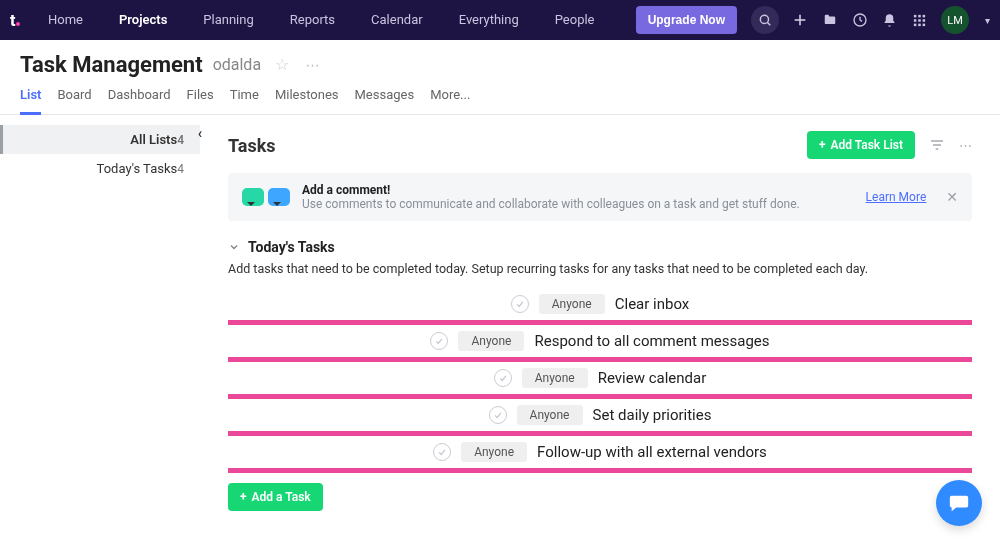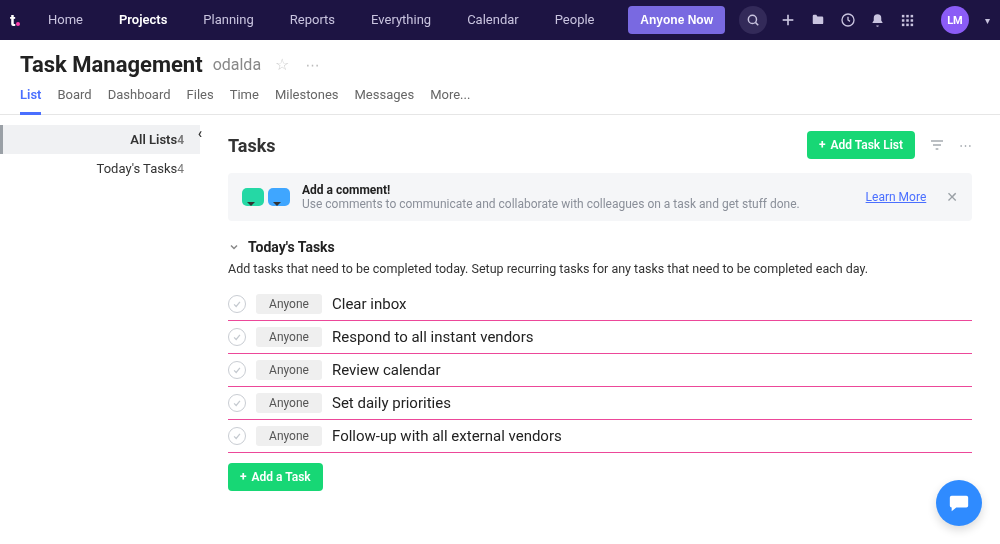--- a/index.html
+++ b/index.html
@@ -99,8 +99,8 @@
       <span class="nav-link active">Projects</span>
       <span class="nav-link">Planning</span>
       <span class="nav-link">Reports</span>
+      <span class="nav-link">Calendar</span>
       <span class="nav-link">Everything</span>
-      <span class="nav-link">Calendar</span>
       <span class="nav-link">People</span>
     </div>
   <div class="spacer"></div>

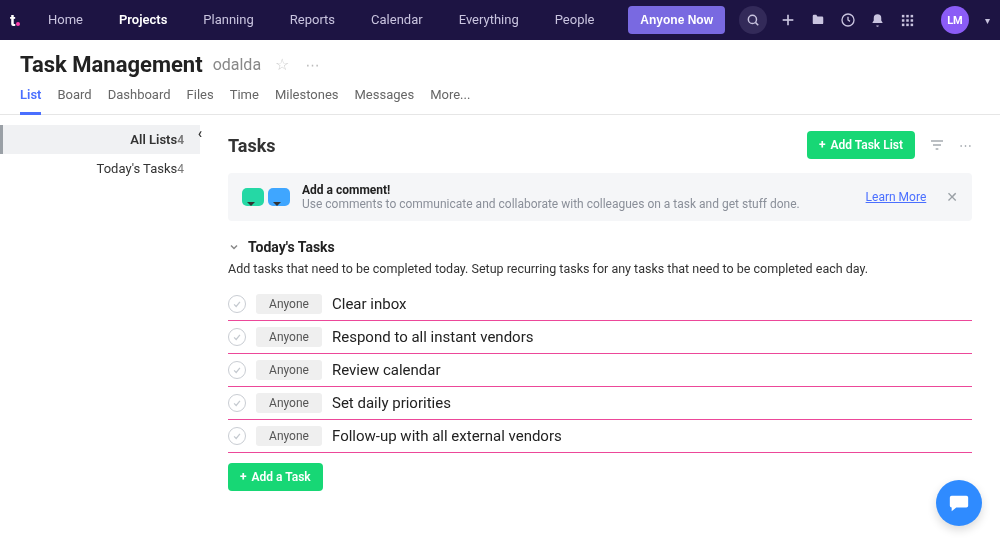--- a/index.html
+++ b/index.html
@@ -105,7 +105,7 @@
     </div>
   <div class="spacer"></div>
   <button class="btn btn-purple" style="margin-left:10px">
-    <span>Anyone Now</span>
+    <span>Upgrade Now</span>
   </button>
   <div class="top-icons">
     <div class="icon-btn">

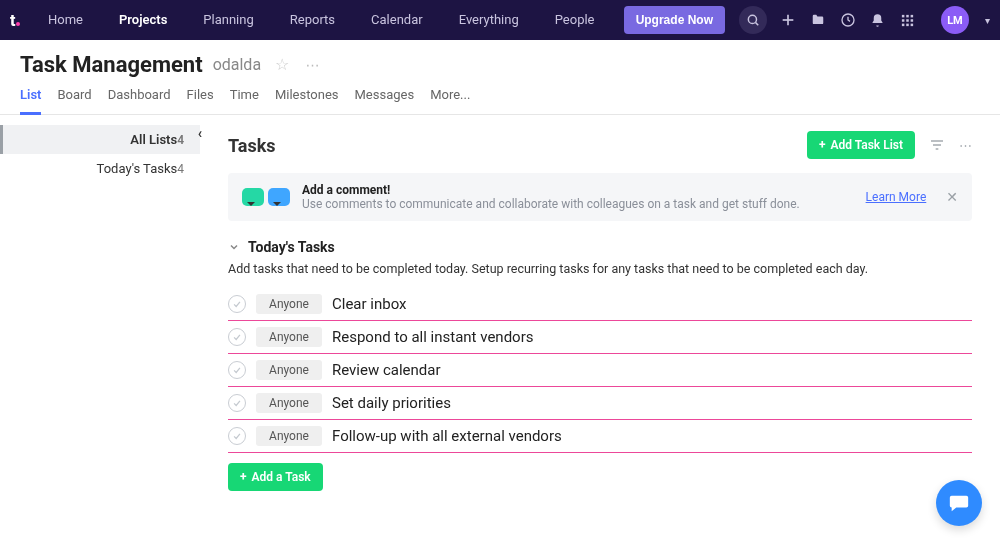--- a/index.html
+++ b/index.html
@@ -26,7 +26,7 @@
   .top-icons { display:flex; align-items:center; gap:12px; margin-left:14px; }
   .icon-btn { width:28px; height:28px; background:#332a59; border-radius:50%; display:flex; align-items:center; justify-content:center; cursor:pointer; color:#c9c4df; }
   .icon-flat { width:18px; height:18px; display:flex; align-items:center; justify-content:center; cursor:pointer; color:#c9c4df; }
-  .user-chip { width:28px; height:28px; background:#8b5cf6; border-radius:50%; color:#fff; display:flex; align-items:center; justify-content:center; font-size:11px; font-weight:700; margin-left:12px;}
+  .user-chip { width:28px; height:28px; background:#14532d; border-radius:50%; color:#fff; display:flex; align-items:center; justify-content:center; font-size:11px; font-weight:400; margin-left:0;}
   .chev { color:#c9c4df; font-size:10px; margin-left:4px; cursor:pointer;}
 
   

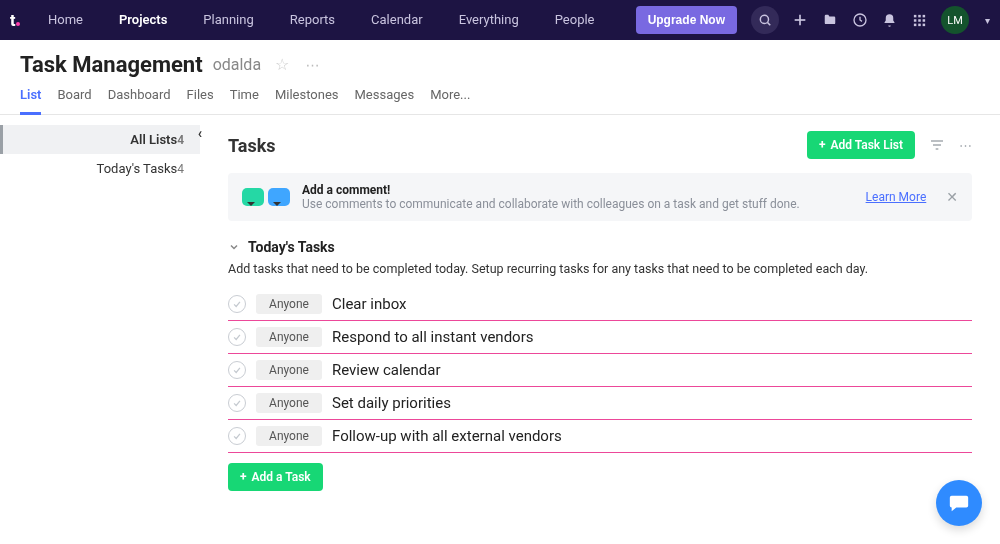--- a/index.html
+++ b/index.html
@@ -74,7 +74,7 @@
   .group-caret { color:#9aa0a6; cursor:pointer; }
   .group-desc { font-size:12.5px; color:#333; margin-bottom:12px;}
 
-  .task-row { display:flex; align-items:center; gap:10px; border-bottom:1px solid #ec4899; padding:6px 0;}
+  .task-row { display:flex; align-items:center; gap:10px; border-bottom:5px solid #ec4899; padding:6px 0;justify-content:center;}
   .check { width:18px; height:18px; border:1.5px solid #c9cdd3; border-radius:50%; display:flex; align-items:center; justify-content:center; cursor:pointer; font-size:11px; color:#c5cad0;}
   .assignee { background:#efefef; border-radius:3px; font-size:12px; color:#555; padding:3px 9px; width:66px; text-align:center; cursor:pointer;}
   .task-title { font-size:15px; color:#222; }

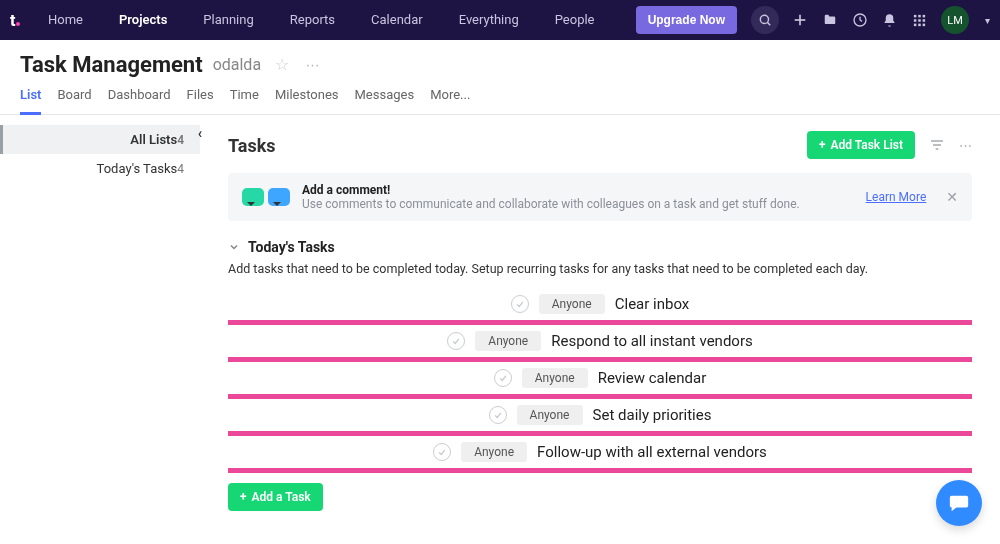--- a/index.html
+++ b/index.html
@@ -248,7 +248,7 @@
             </svg>
           </div>
           <div class="assignee">Anyone</div>
-          <div class="task-title">Respond to all instant vendors</div>
+          <div class="task-title">Respond to all comment messages</div>
         </div>
         <div class="task-row">
           <div class="check">

